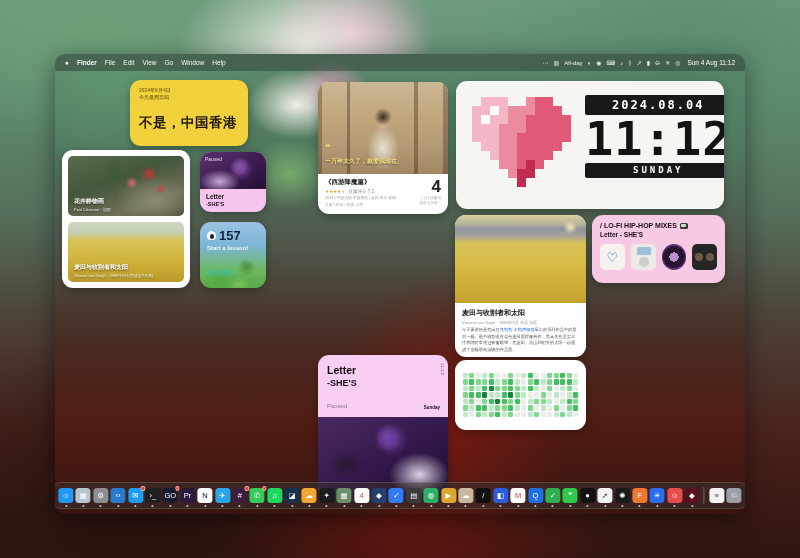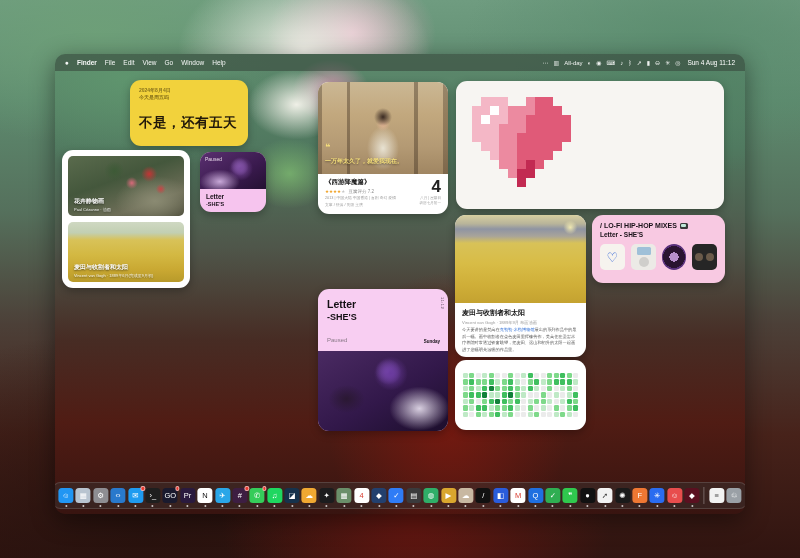--- a/index.html
+++ b/index.html
@@ -405,6 +405,11 @@
           <div></div>
           <div></div>
         </div>
+      <div class="col">
+        <div class="chip date">2024.08.04</div>
+        <div class="ptime">11:12</div>
+        <div class="chip wd">SUNDAY</div>
+      </div>
     </div>
 
 

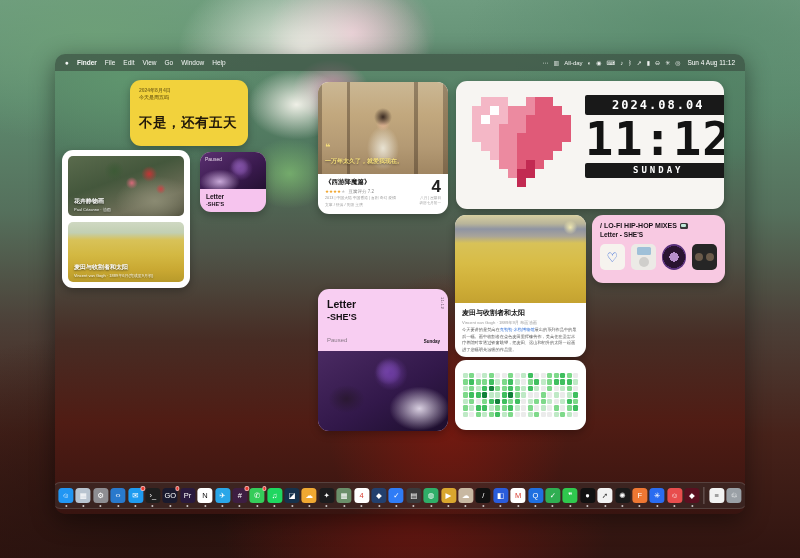--- a/index.html
+++ b/index.html
@@ -240,7 +240,7 @@
     <div class="w friday">
       <div class="d1">2024年8月4日</div>
       <div class="d2">今天是周五吗</div>
-      <div class="big">不是，还有五天</div>
+      <div class="big">不是，中国香港</div>
     </div>
 
     <div class="w artcard">

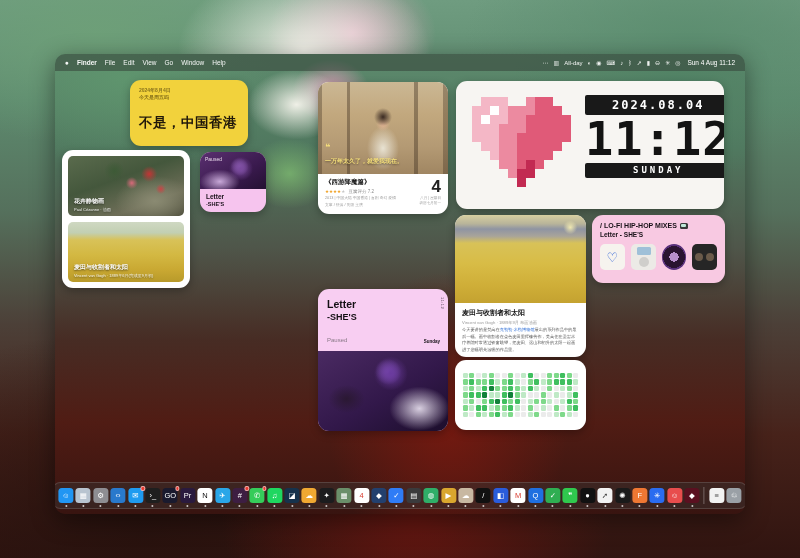--- a/index.html
+++ b/index.html
@@ -268,6 +268,14 @@
       </div>
     </div>
 
+    <div class="w streak">
+      <div class="row">
+        <span class="flame"></span>
+        <span class="n">157</span>
+      </div>
+      <div class="lbl">Start a lesson!</div>
+      <div class="croc"></div>
+    </div>
 
     <div class="w movie">
       <div class="photo">

